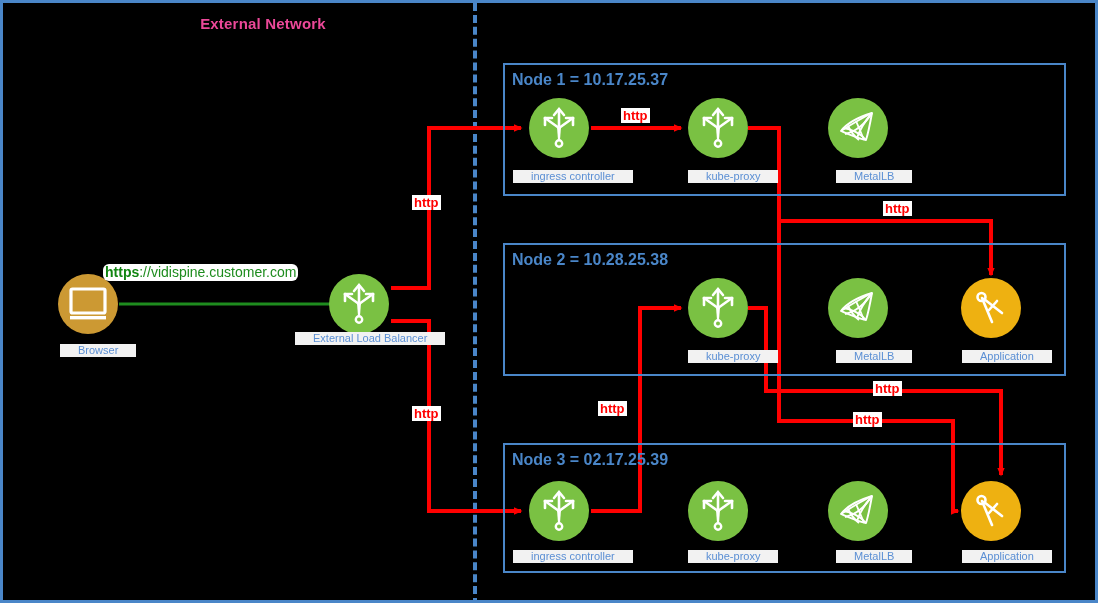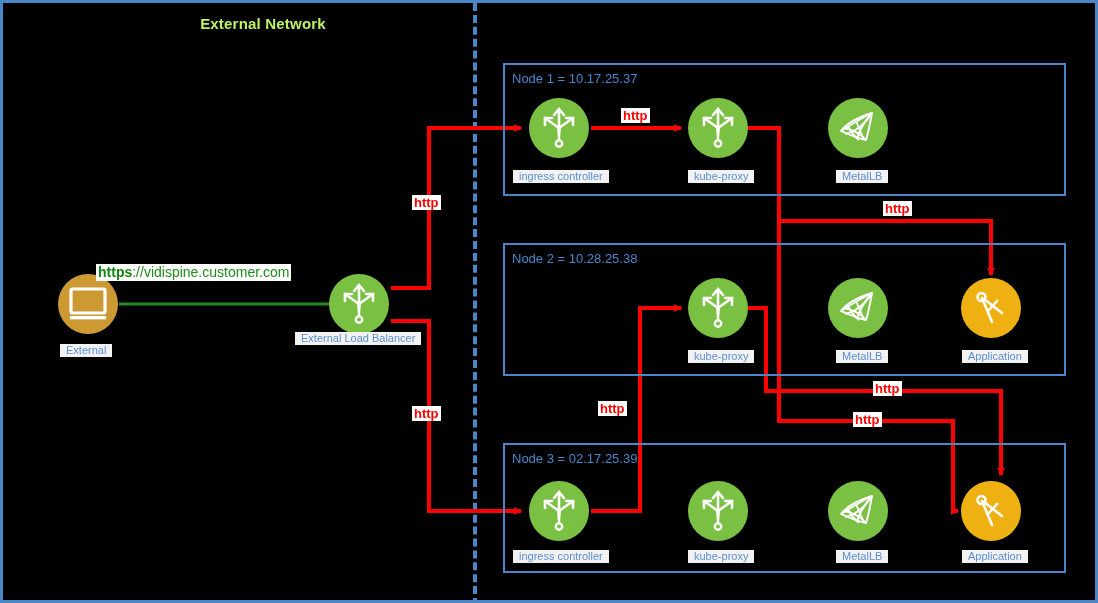--- a/index.html
+++ b/index.html
@@ -19,7 +19,7 @@
   
   .section-title {
     position: absolute;
-    color: #bef264;
+    color: #ec4899;
     font-weight: bold;
     font-size: 15px;
     text-align: center;

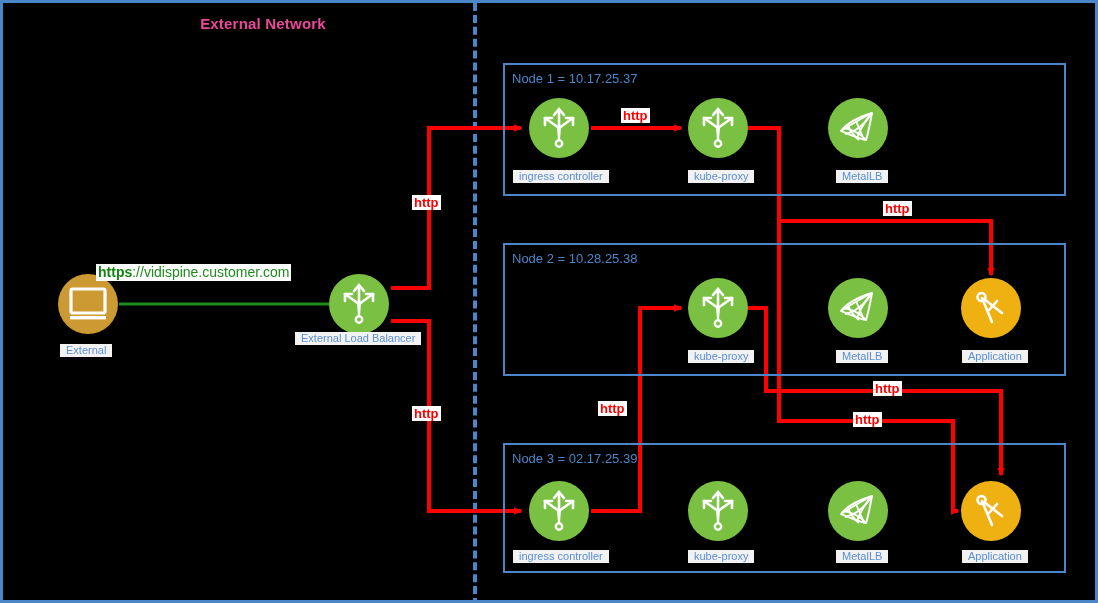--- a/index.html
+++ b/index.html
@@ -41,8 +41,8 @@
   .node-label {
     position: absolute;
     color: #4a86c8;
-    font-weight: normal;
-    font-size: 13px;
+    font-weight: bold;
+    font-size: 16px;
     white-space: nowrap;
   }
   

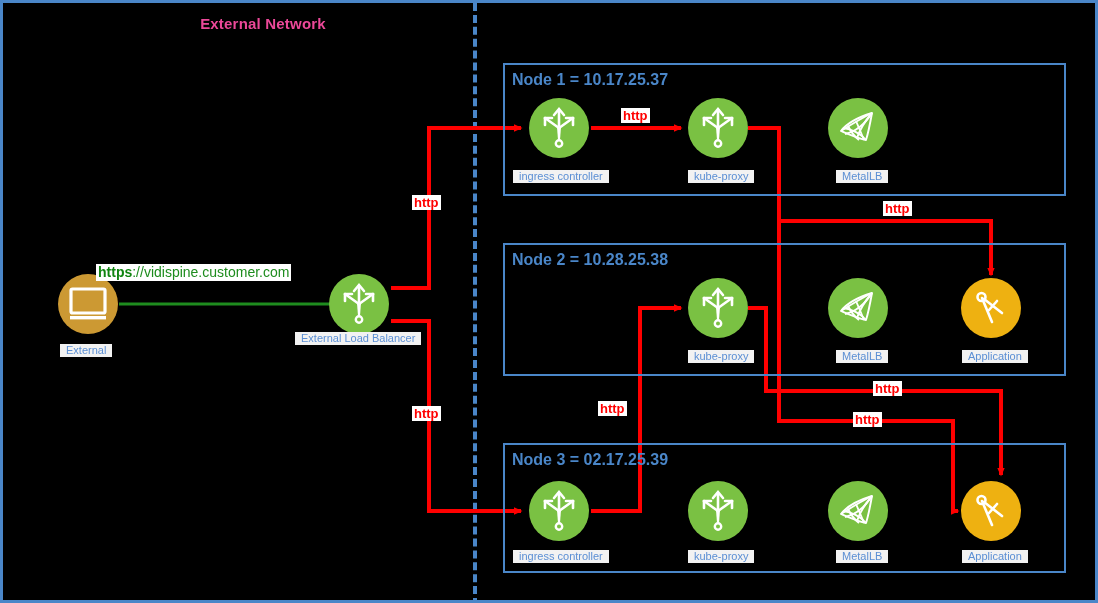--- a/index.html
+++ b/index.html
@@ -64,7 +64,7 @@
     font-size: 11px;
     background: #f2f2f2;
     white-space: nowrap;
-    padding: 0 6px;
+    padding: 0 18px;
     line-height: 13px;
   }
   

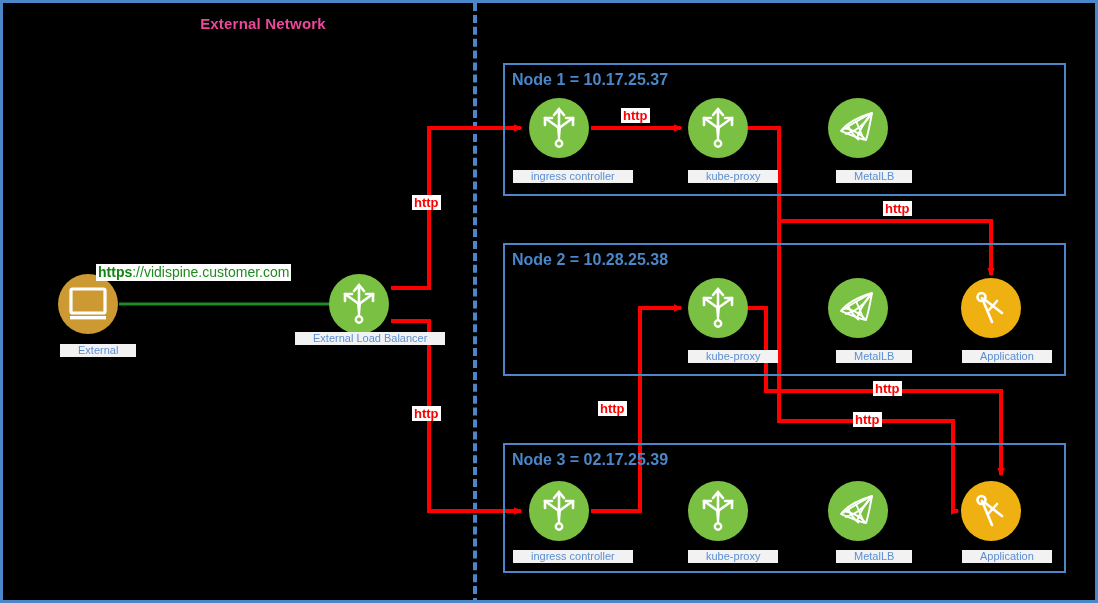--- a/index.html
+++ b/index.html
@@ -140,7 +140,7 @@
   </div>
   <div class="node-caption" style="left:57px; top:341px;">External</div>
 
-  <div class="url-label" style="left:93px; top:261px;">
+  <div class="url-label" style="left:100px; top:261px;border-radius:6px;">
     <b>https</b><span>://vidispine.customer.com</span>
   </div>
 

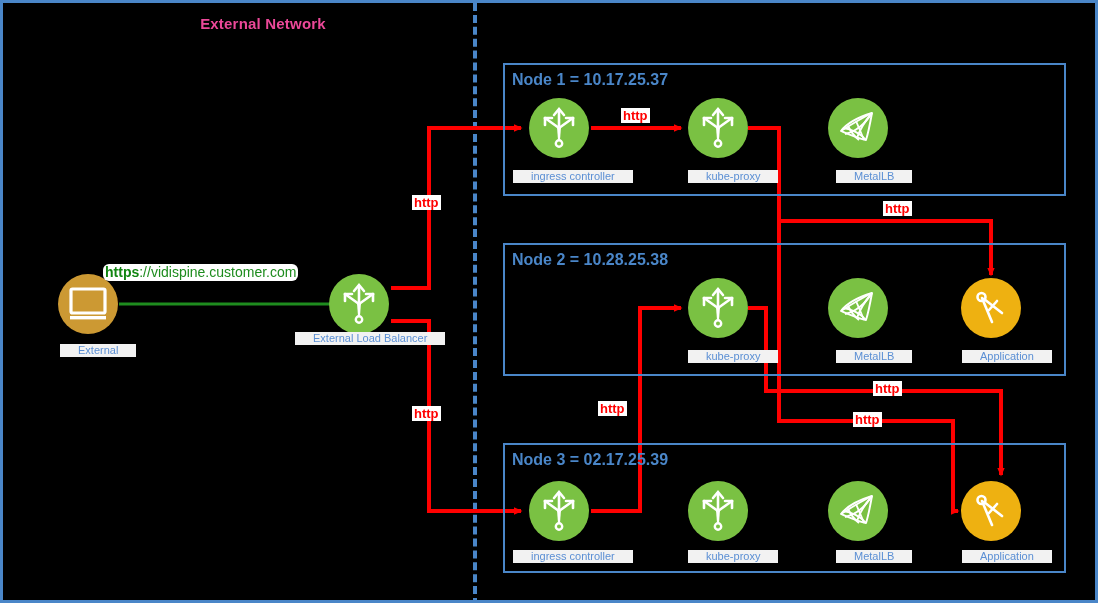--- a/index.html
+++ b/index.html
@@ -138,7 +138,7 @@
       <rect x="2" y="30" width="36" height="3.4" fill="#ffffff"></rect>
     </svg>
   </div>
-  <div class="node-caption" style="left:57px; top:341px;">External</div>
+  <div class="node-caption" style="left:57px; top:341px;">Browser</div>
 
   <div class="url-label" style="left:100px; top:261px;border-radius:6px;">
     <b>https</b><span>://vidispine.customer.com</span>

